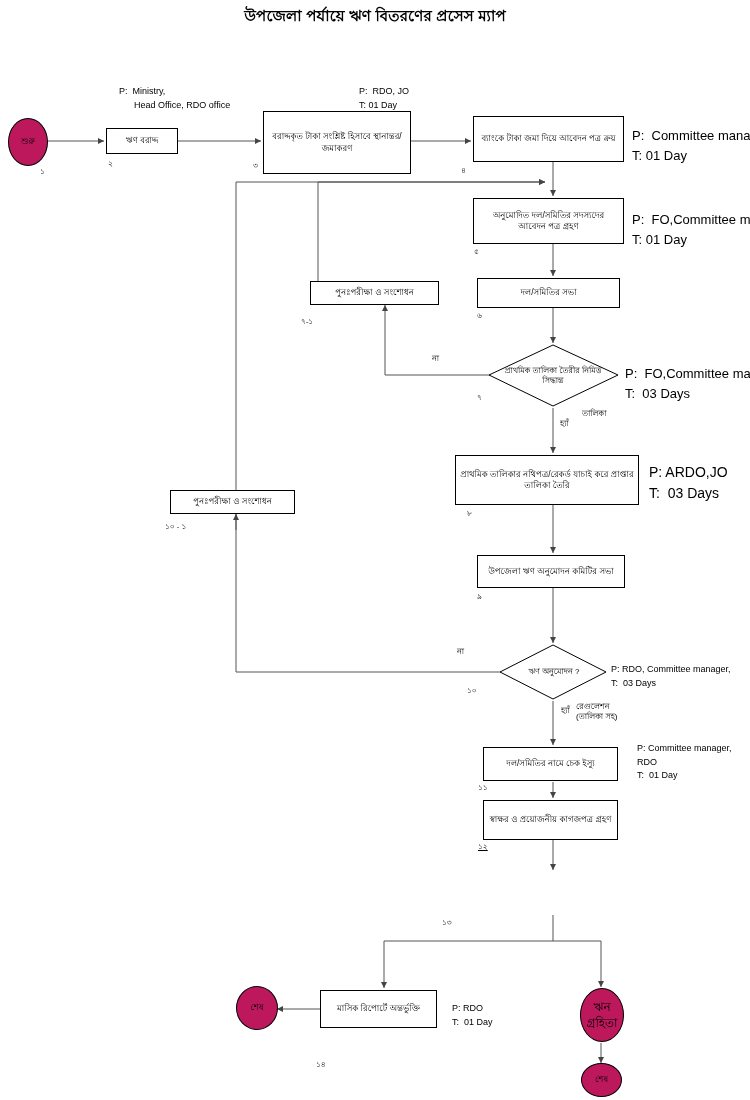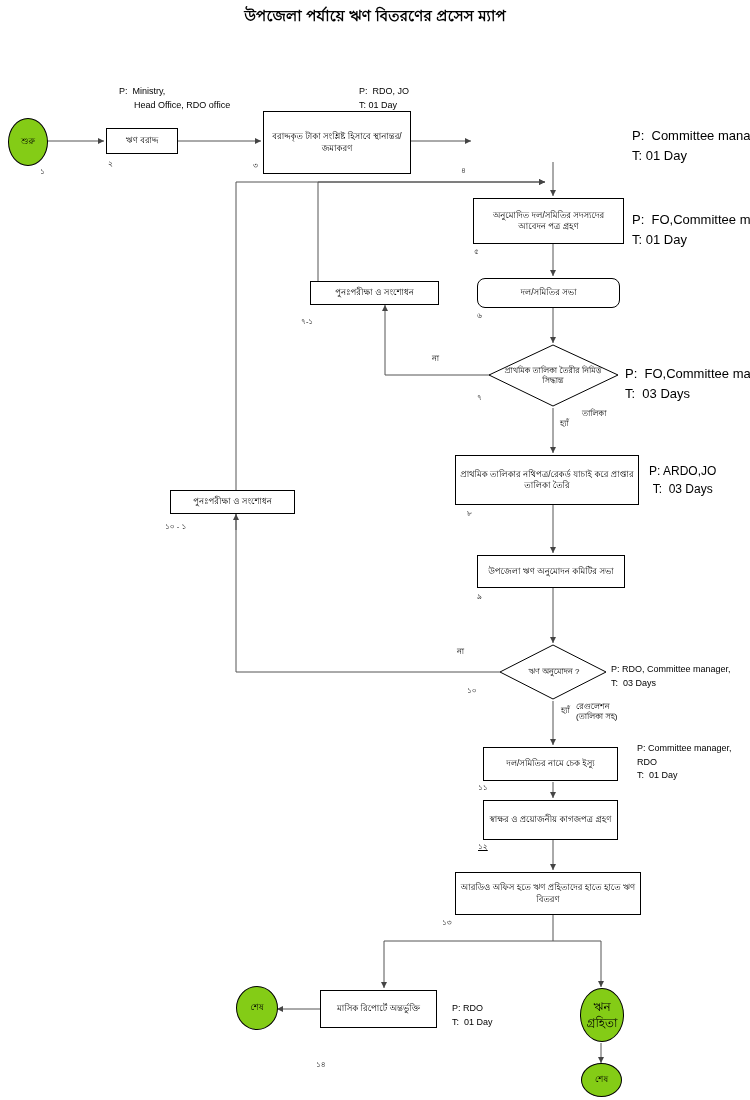--- a/index.html
+++ b/index.html
@@ -54,7 +54,7 @@
   .circlenode {
     border: 1px solid #000;
     border-radius: 50%;
-    background: #84cc16;
+    background: #be185d;
     font-size: 8.5px;
   }
   .diamond-label {

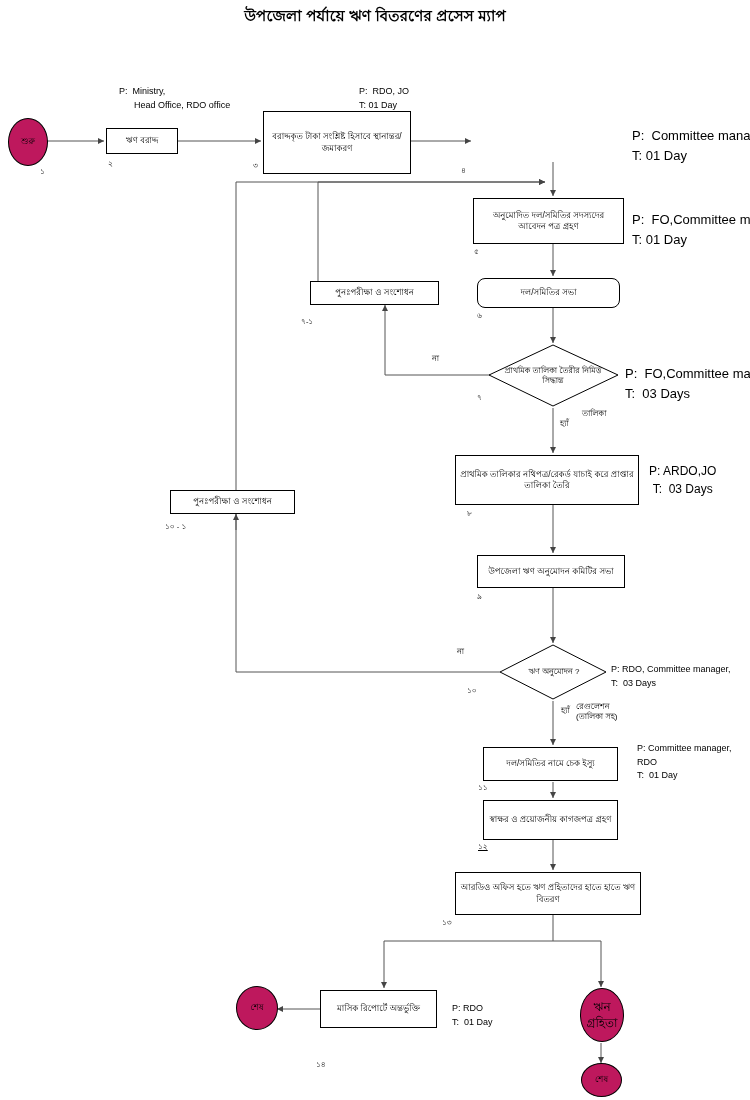--- a/index.html
+++ b/index.html
@@ -169,6 +169,9 @@
   </div>
   <div class="numlabel" style="left:253px; top:160px;">৩</div>
 
+  <div class="node boxnode" style="left:473px; top:116px; width:151px; height:46px;">
+    <span>ব্যাংকে টাকা জমা দিয়ে আবেদন পত্র ক্রয়</span>
+  </div>
   <div class="numlabel" style="left:461px; top:165px;">৪</div>
 
   <div class="node boxnode" style="left:473px; top:198px; width:151px; height:46px;">

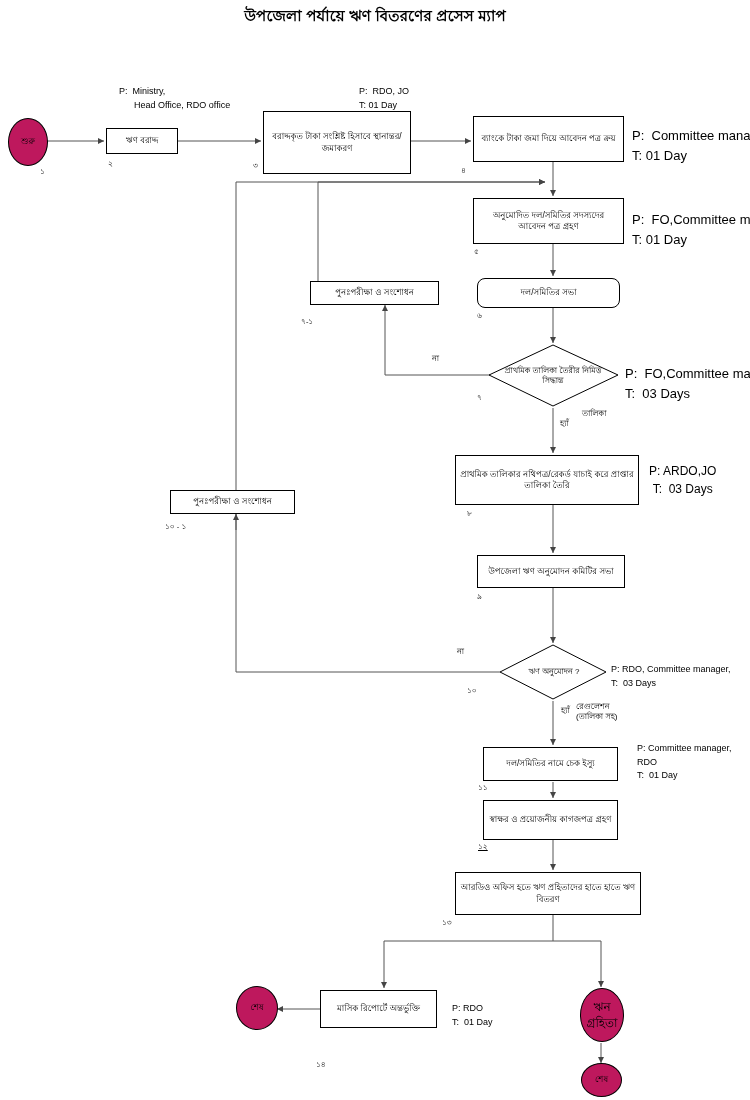--- a/index.html
+++ b/index.html
@@ -179,7 +179,7 @@
   </div>
   <div class="numlabel" style="left:474px; top:246px;">৫</div>
 
-  <div class="node boxnode" style="left:477px; top:278px; width:143px; height:30px;border-radius:8px;">
+  <div class="node boxnode" style="left:477px; top:278px; width:143px; height:30px;">
     <span>দল/সমিতির সভা</span>
   </div>
   <div class="numlabel" style="left:477px; top:310px;">৬</div>

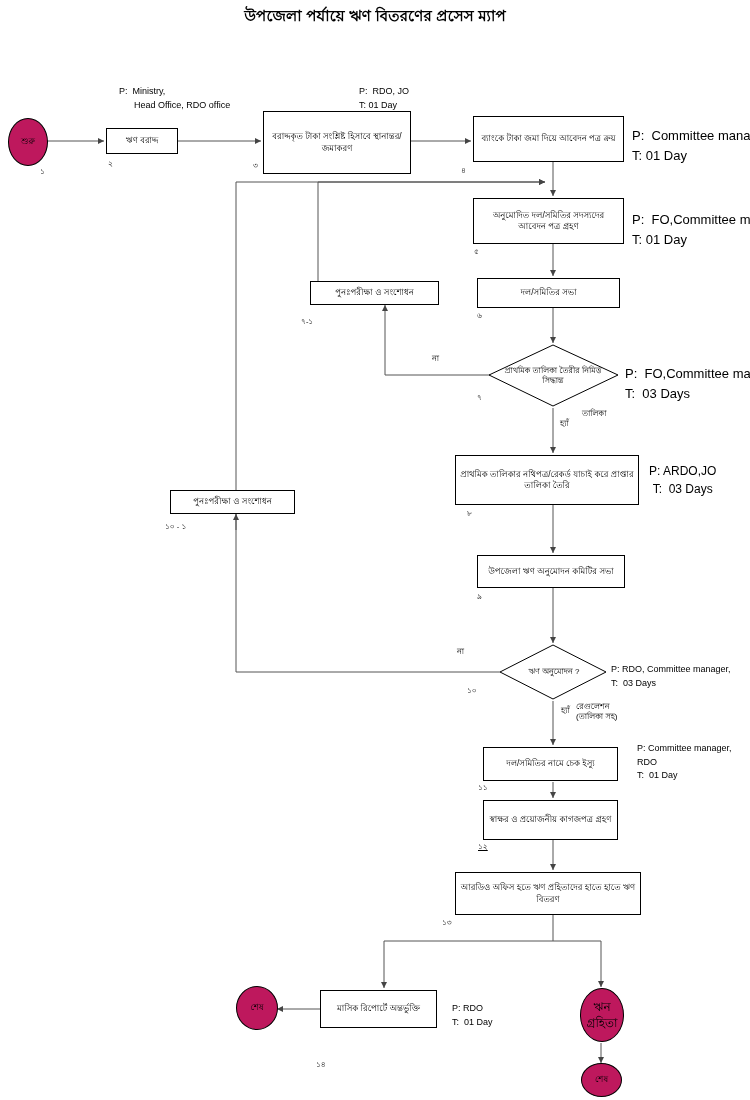--- a/index.html
+++ b/index.html
@@ -79,8 +79,7 @@
     font-size: 9px;
   }
   .annot.mid {
-    font-size: 12px;
-    text-align: center;
+    font-size: 14px;
   }
   .numlabel {
     position: absolute;

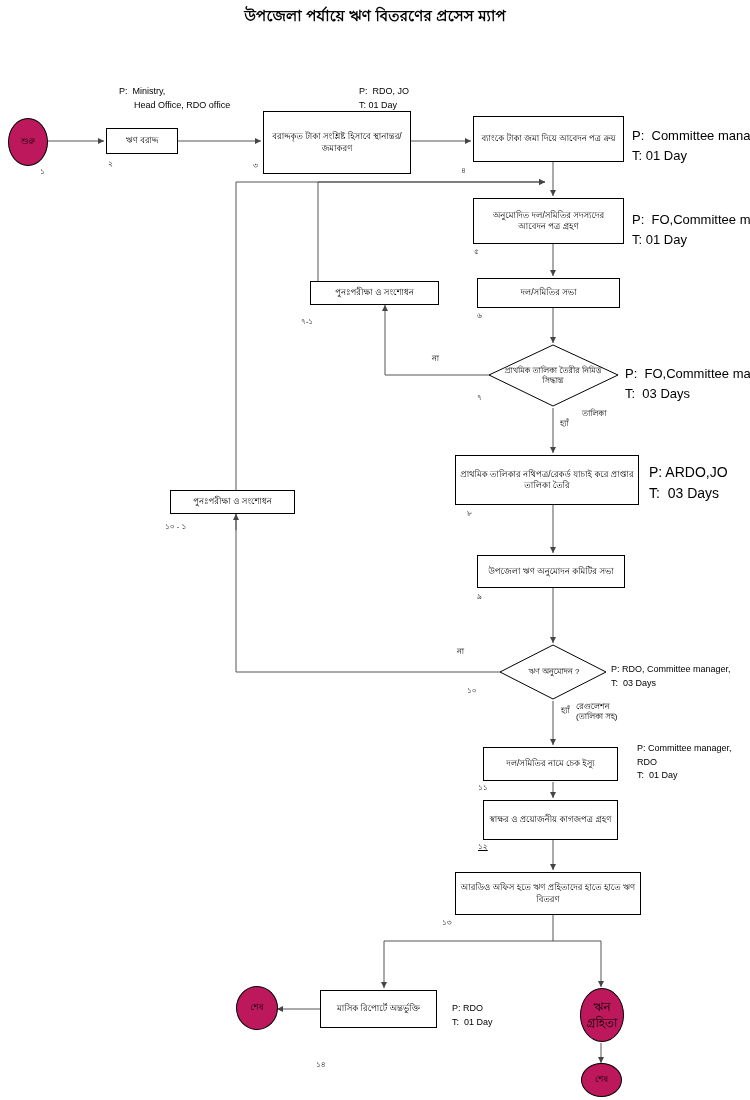--- a/index.html
+++ b/index.html
@@ -223,9 +223,6 @@
   </div>
   <div class="numlabel" style="left:478px; top:841px;text-decoration:underline;">১২</div>
 
-  <div class="node boxnode" style="left:455px; top:872px; width:186px; height:43px;">
-    <span>আরডিও অফিস হতে ঋণ  প্রহিতাদের হাতে হাতে ঋণ  বিতরণ</span>
-  </div>
   <div class="numlabel" style="left:442px; top:917px;">১৩</div>
 
   <div class="node boxnode" style="left:320px; top:990px; width:117px; height:38px;">

